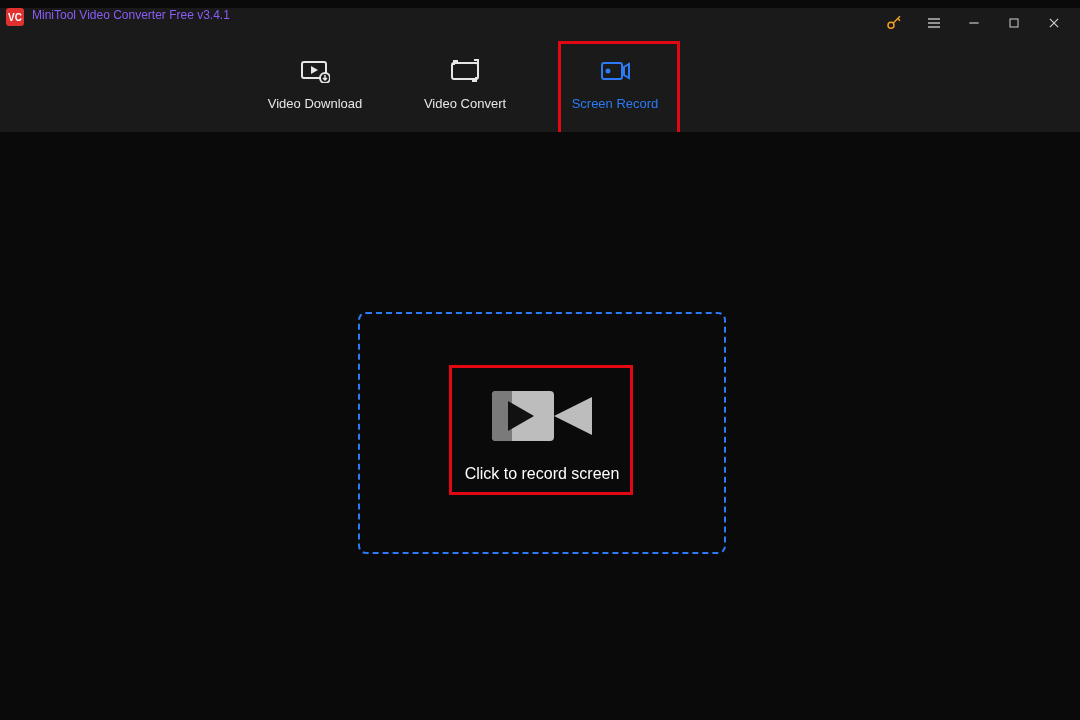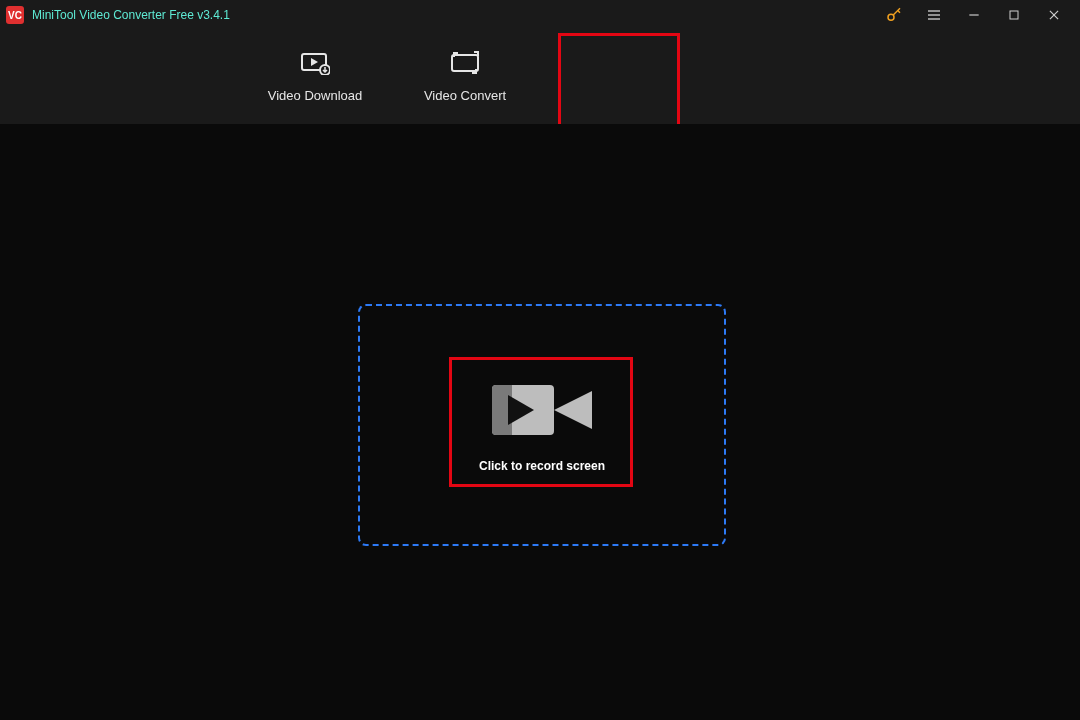--- a/index.html
+++ b/index.html
@@ -23,8 +23,8 @@
     height: 30px;
     background: #1a1a1a;
     display: flex;
-    align-items: center;
     padding: 0 6px;
+    margin-top: 8px;
   }
   .app-logo {
     width: 18px;

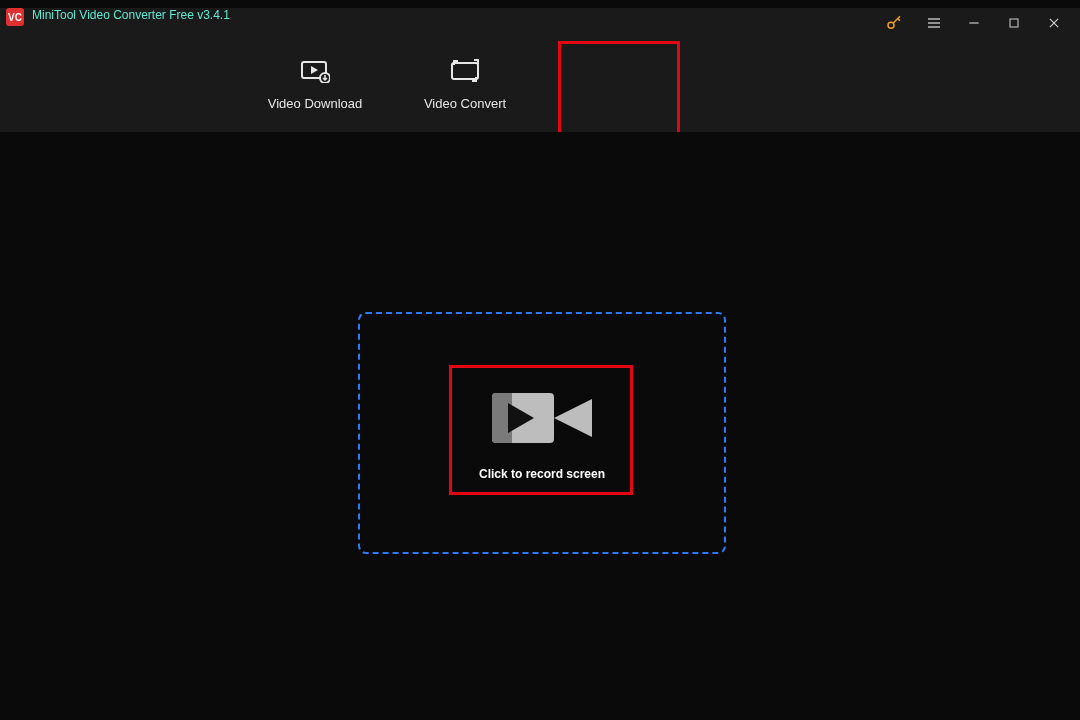--- a/index.html
+++ b/index.html
@@ -41,7 +41,7 @@
   }
   .titlebar .title {
     font-size: 12px;
-    color: #5eead4;
+    color: #8b5cf6;
     flex: 0 0 auto;
   }
   .titlebar .spacer { flex: 1; }

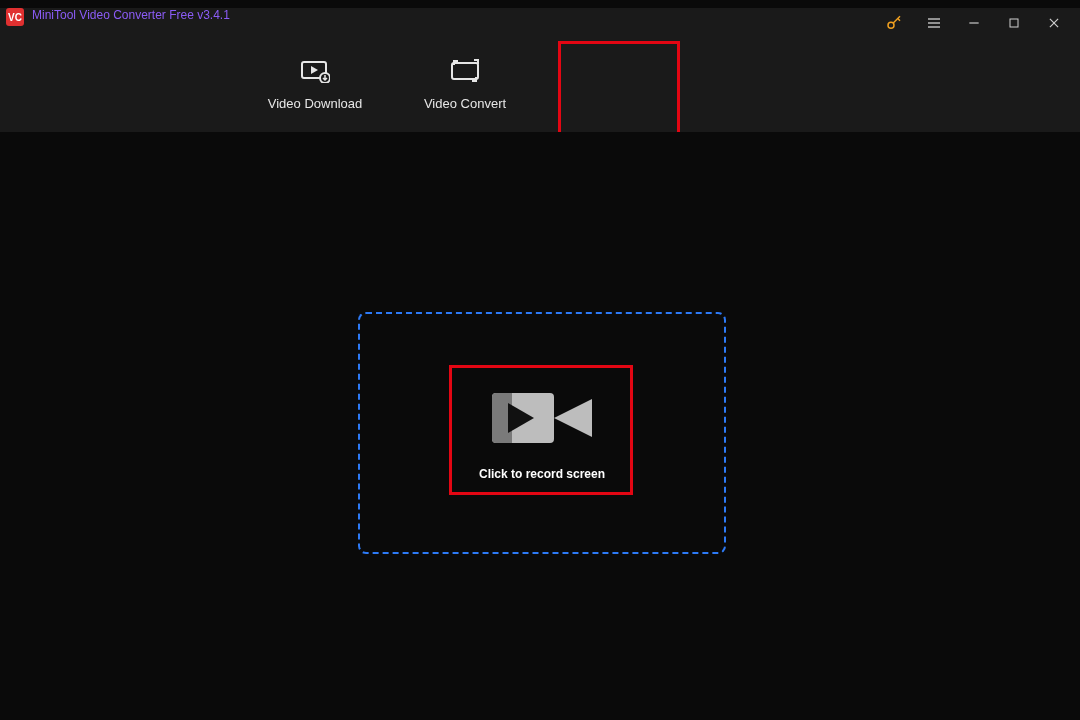--- a/index.html
+++ b/index.html
@@ -238,6 +238,16 @@
       <span class="tab-label">Video Convert</span>
     </div>
 
+    <div class="tab active" style="position:relative;">
+      <span class="tab-icon">
+        <svg width="30" height="20" viewBox="0 0 30 20" fill="none" stroke="currentColor" stroke-width="2">
+          <rect x="2" y="2" width="20" height="16" rx="2"></rect>
+          <polygon points="24,6 29,3 29,17 24,14" fill="none"></polygon>
+          <circle cx="8" cy="10" r="2.5" fill="currentColor" stroke="none"></circle>
+        </svg>
+      </span>
+      <span class="tab-label">Screen Record</span>
+    </div>
 
   </div>
 

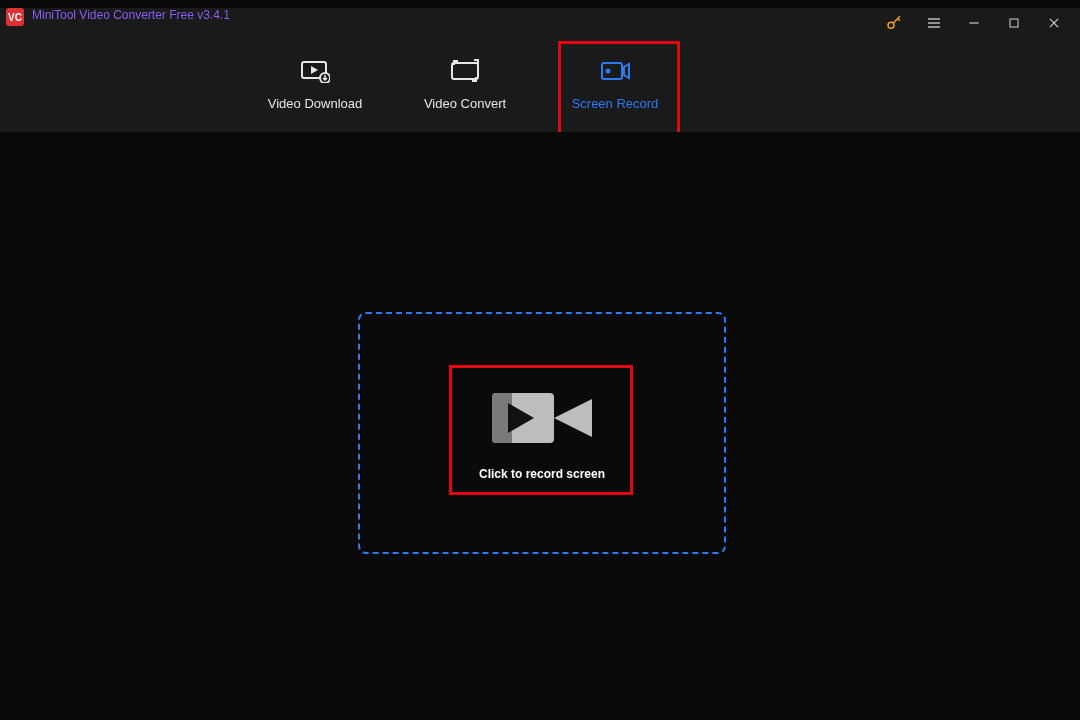--- a/index.html
+++ b/index.html
@@ -165,8 +165,8 @@
     border-bottom: 15px solid transparent;
   }
   .record-label {
-    font-size: 12px;
-    font-weight: 700;
+    font-size: 16px;
+    font-weight: 400;
     color: #ffffff;
   }
 </style>

